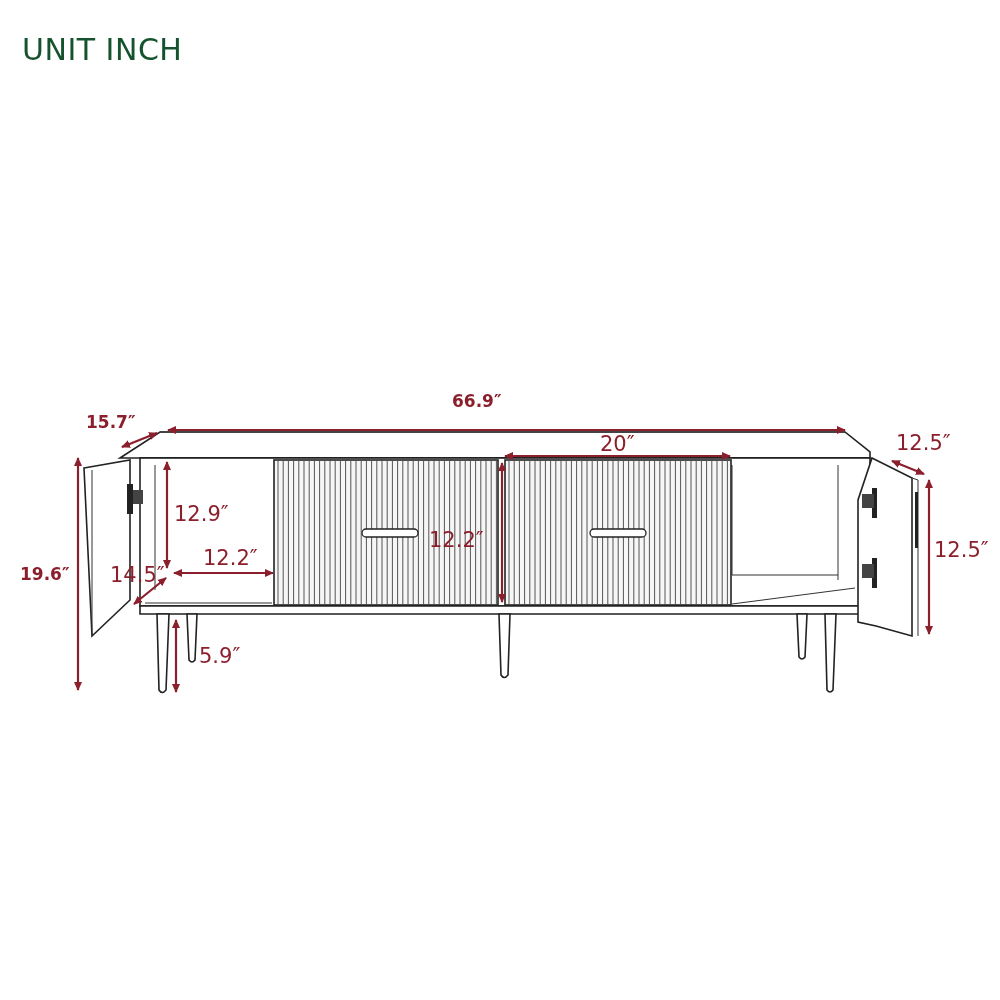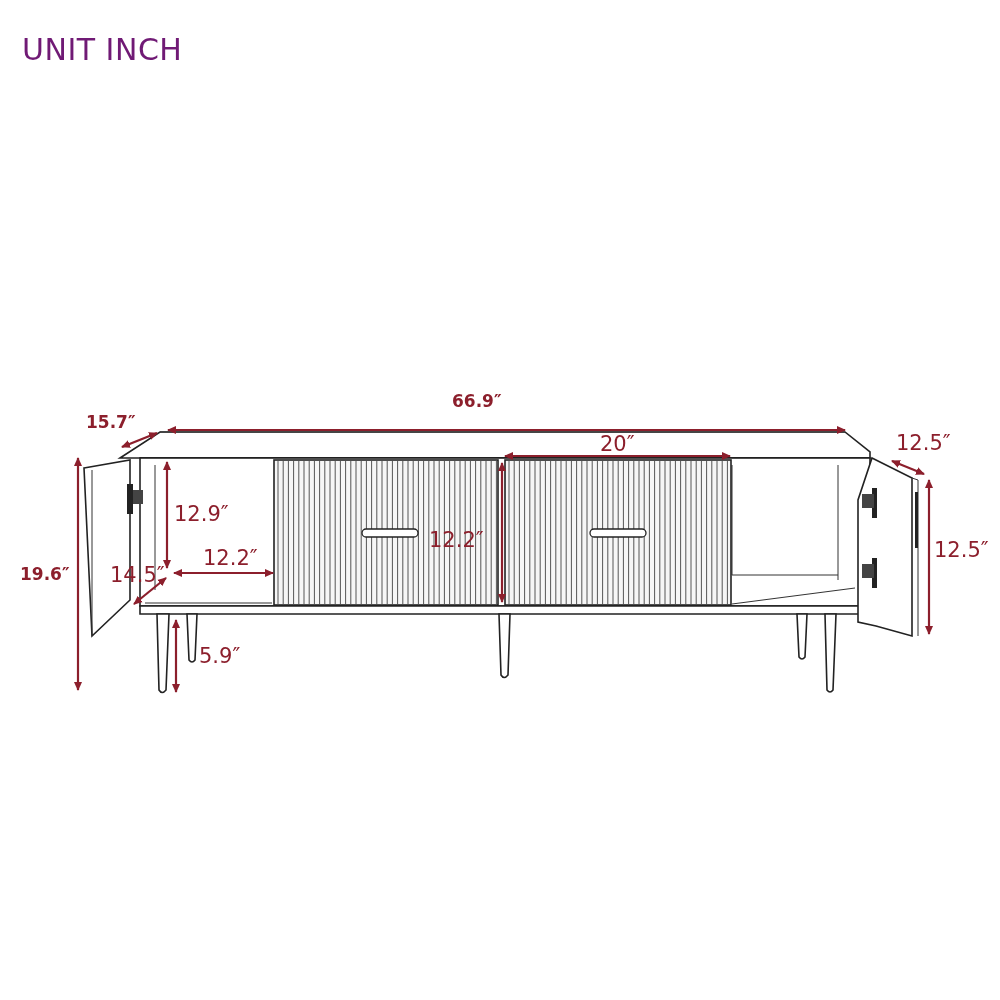--- a/index.html
+++ b/index.html
@@ -4,7 +4,7 @@
 <style>
   html,body{margin:0;padding:0;background:#ffffff;}
   body{width:1000px;height:1000px;position:relative;overflow:hidden;font-family:"DejaVu Sans",sans-serif;}
-  .title{position:absolute;left:22px;top:32px;font-family:"DejaVu Sans",sans-serif;font-size:30px;color:#701a75;letter-spacing:0.5px;text-align:center;}
+  .title{position:absolute;left:22px;top:32px;font-family:"DejaVu Sans",sans-serif;font-size:30px;color:#14532d;letter-spacing:0.5px;text-align:center;}
   svg{position:absolute;left:0;top:0;}
   .lbl{font-family:"DejaVu Sans",sans-serif;font-weight:bold;font-size:17px;fill:#8c1f2c;}
   .lbl-big{font-family:"DejaVu Sans",sans-serif;font-size:21px;fill:#8c1f2c;}

